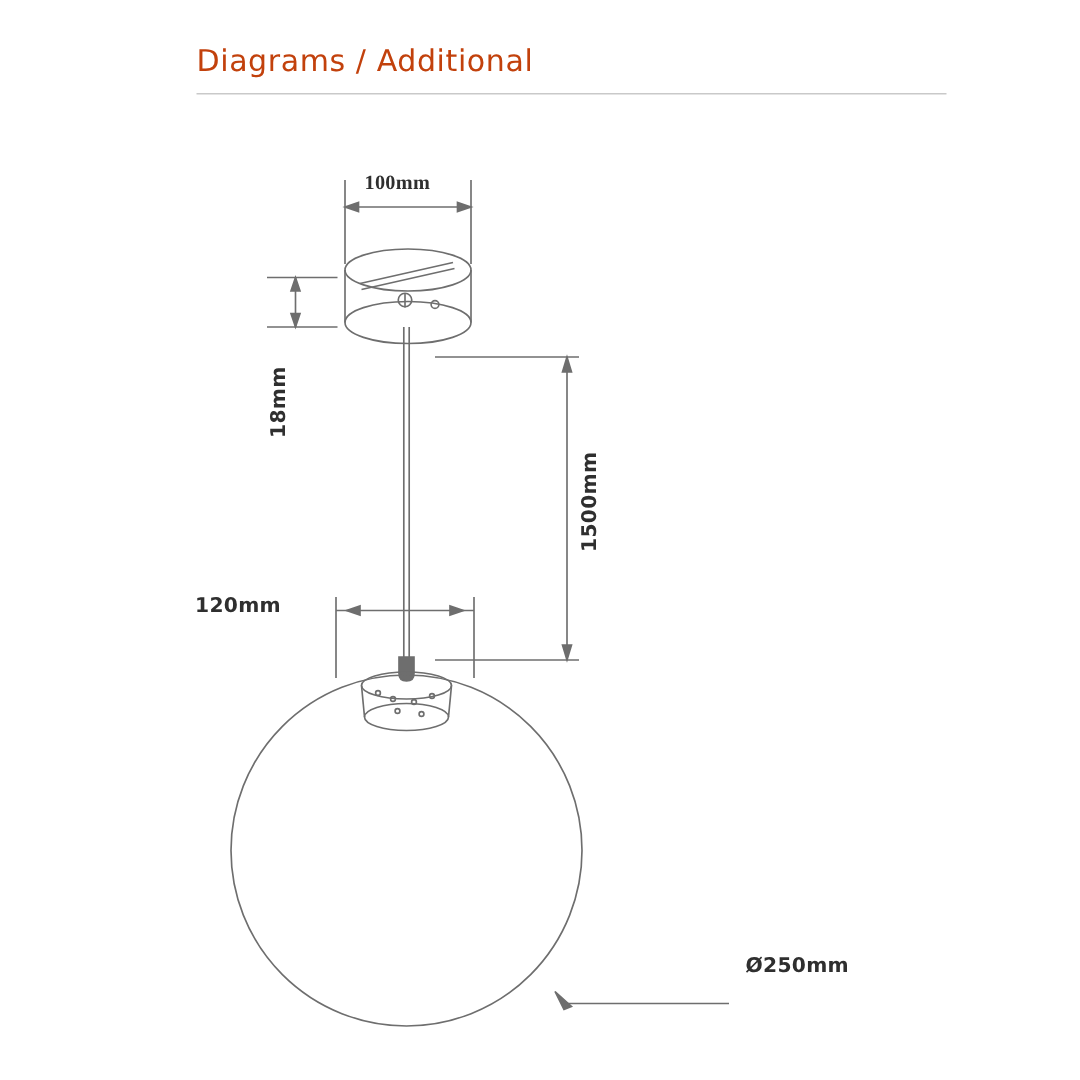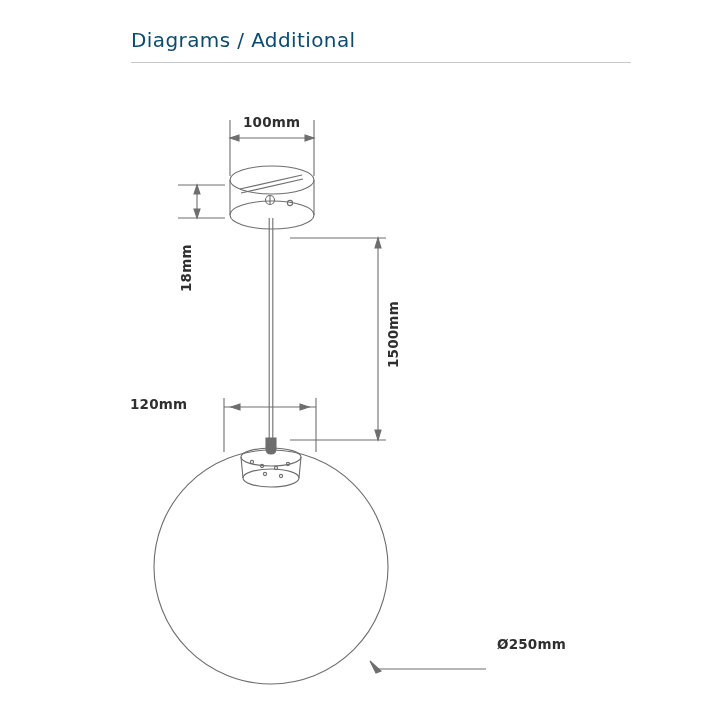--- a/index.html
+++ b/index.html
@@ -26,7 +26,7 @@
     top: 28px;
     font-size: 20px;
     letter-spacing: 0.4px;
-    color: #0c4a6e;
+    color: #c2410c;
     font-family: "DejaVu Sans", sans-serif;
     white-space: nowrap;
   }

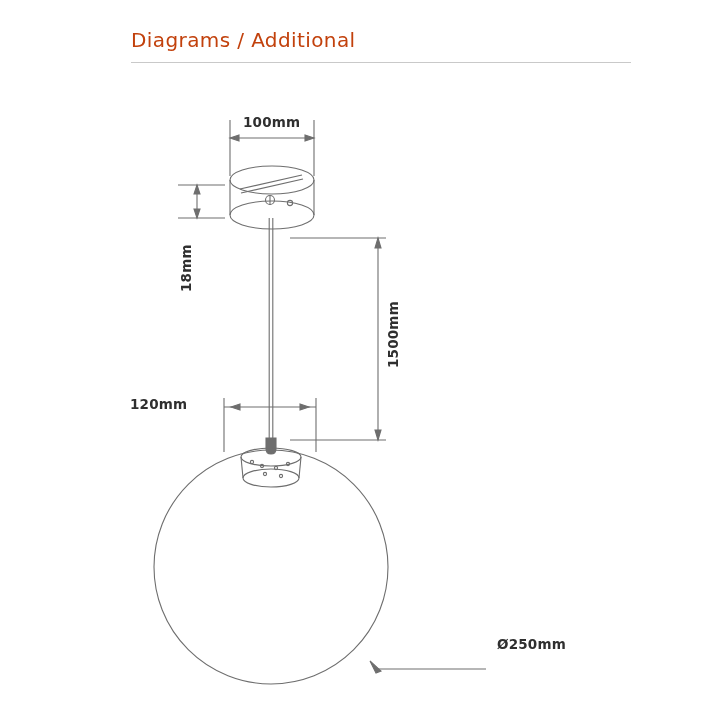--- a/index.html
+++ b/index.html
@@ -134,7 +134,7 @@
     </g>
   </svg>
 
-  <div class="dim-label" style="left:243px; top:114px;">100mm</div>
+  <div class="dim-label" style="left:243px; top:114px;font-family:Liberation Serif, serif;">100mm</div>
 
   <div class="dim-label rot" style="left:178px; top:292px;">18mm</div>
 

